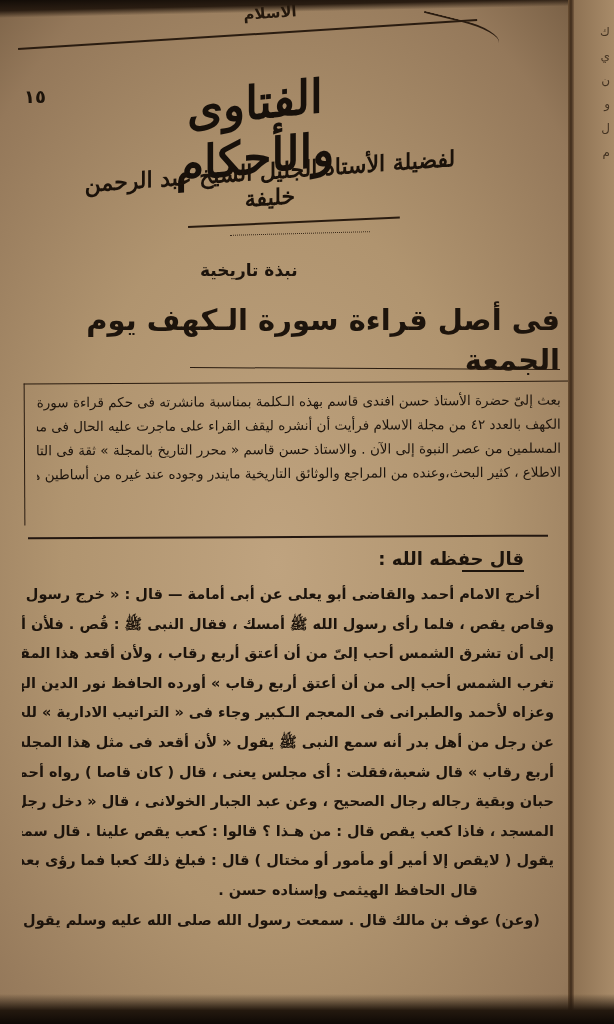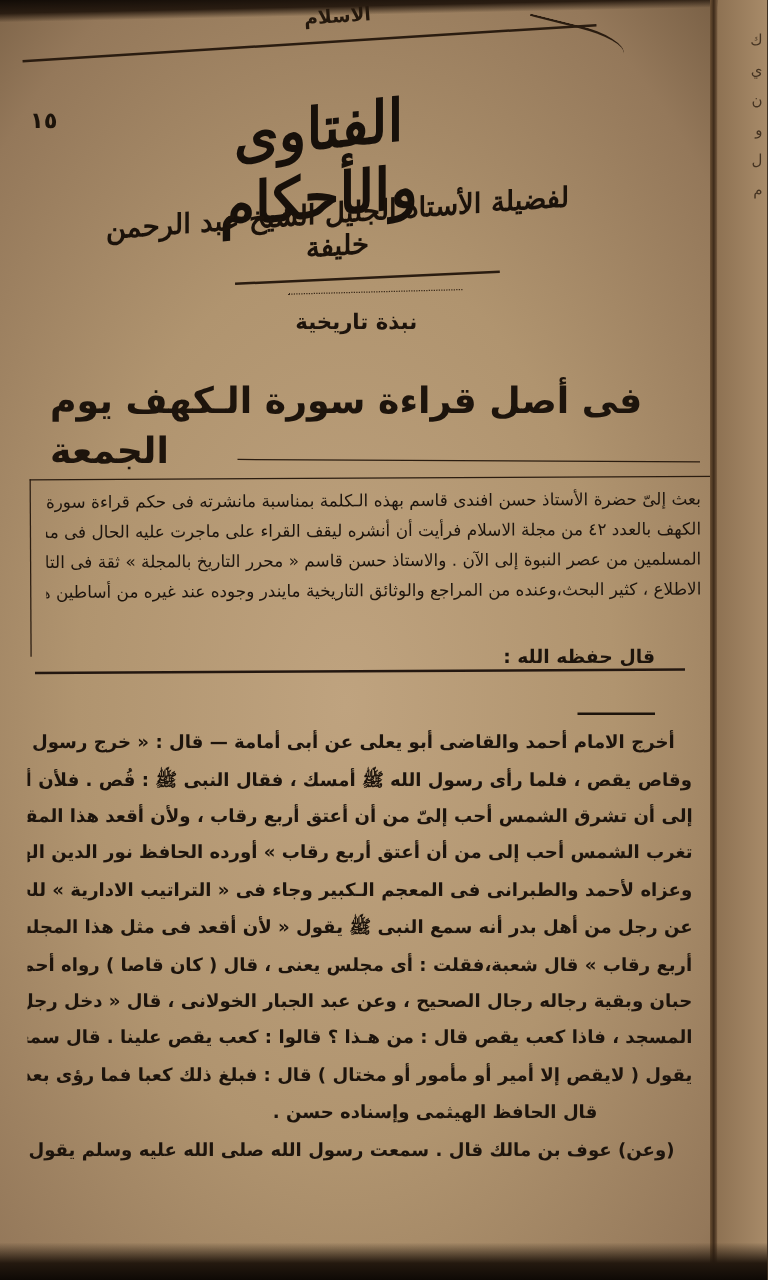--- a/index.html
+++ b/index.html
@@ -157,10 +157,10 @@
 
     .subtitle-small {
       position: absolute;
-      top: 248px;
+      top: 260px;
       left: 200px;
       width: 170px;
-      text-align: center;
+      text-align: left;
       font-size: 17px;
       font-weight: bold;
     }

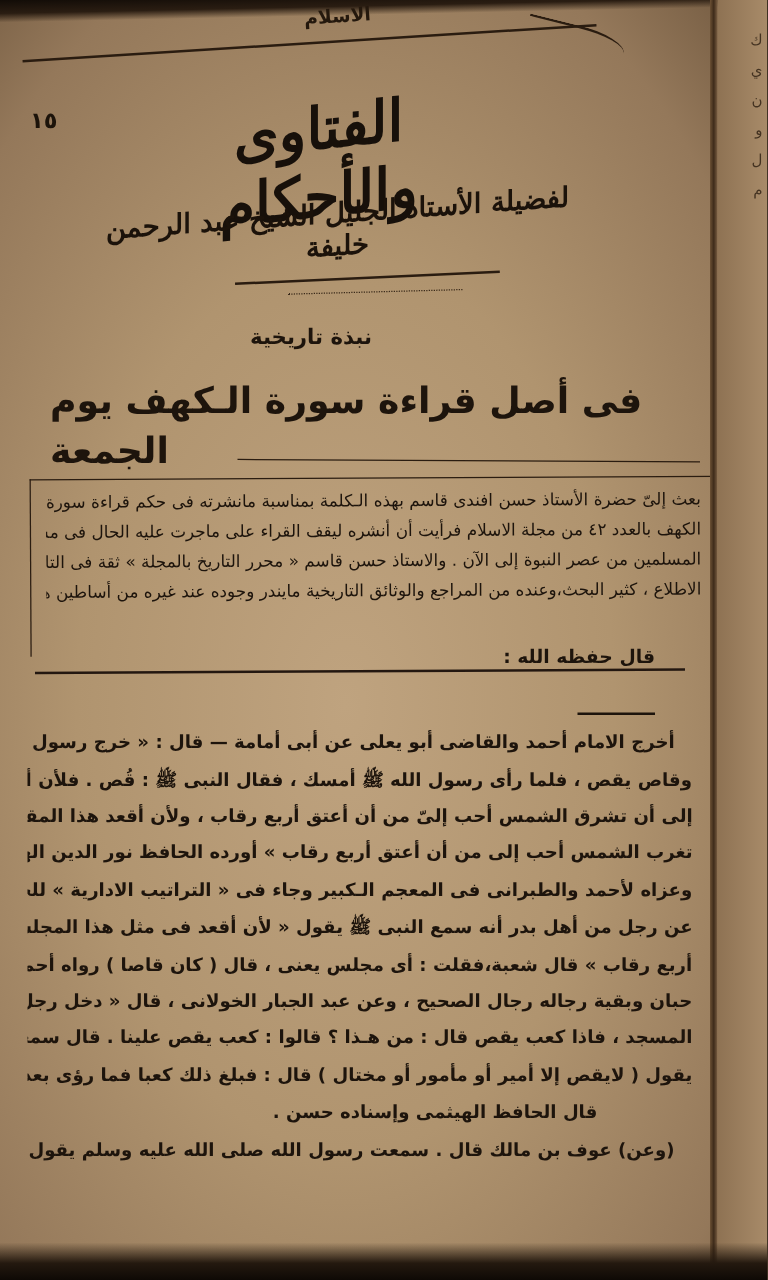--- a/index.html
+++ b/index.html
@@ -169,7 +169,7 @@
       top: 300px;
       left: 40px;
       width: 520px;
-      text-align: left;
+      text-align: right;
       font-size: 29px;
       font-weight: bold;
       line-height: 40px;

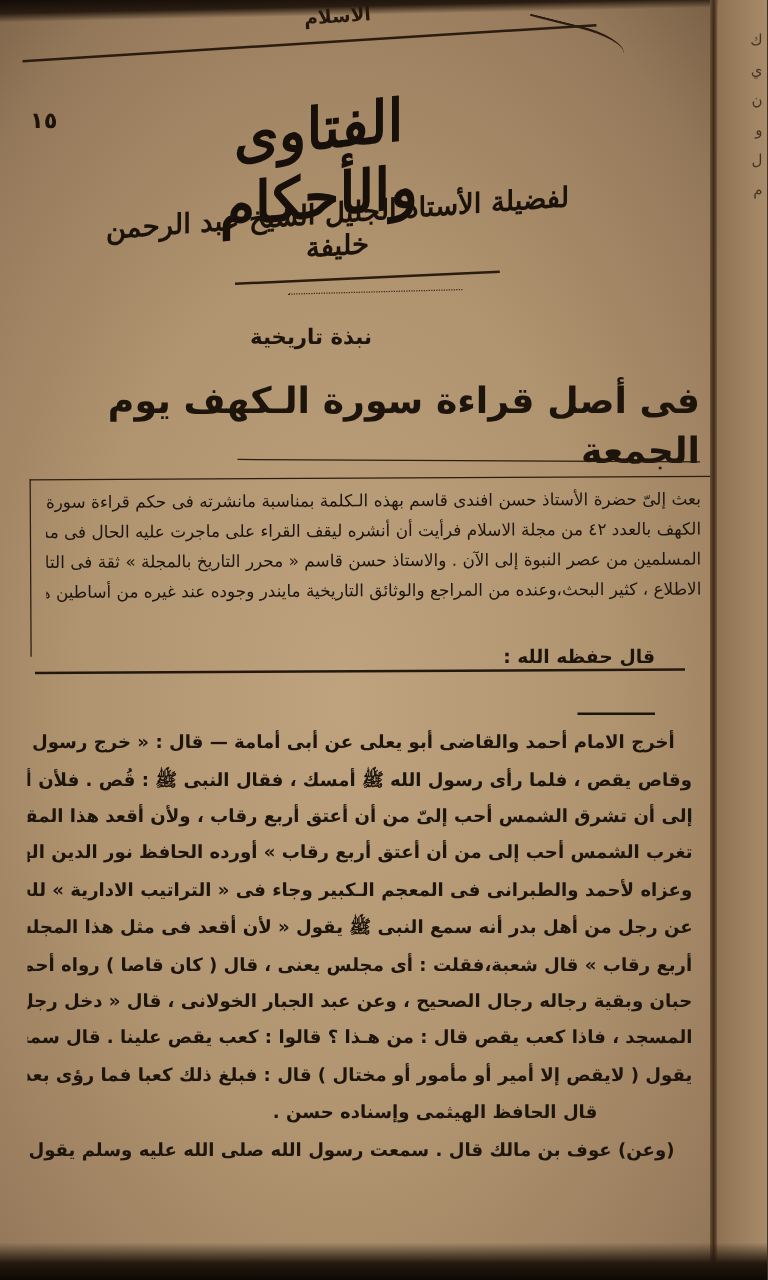--- a/index.html
+++ b/index.html
@@ -222,9 +222,9 @@
 
     .section-label {
       position: absolute;
-      top: 516px;
+      top: 548px;
       right: 44px;
-      font-size: 15px;
+      font-size: 18px;
       font-weight: bold;
     }
     .section-label-rule {

